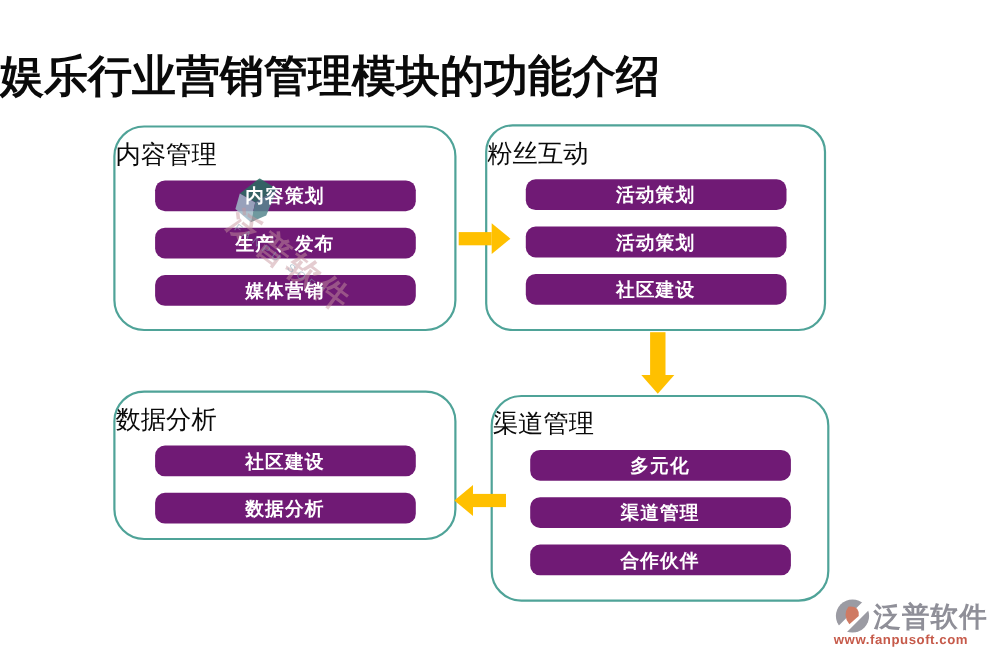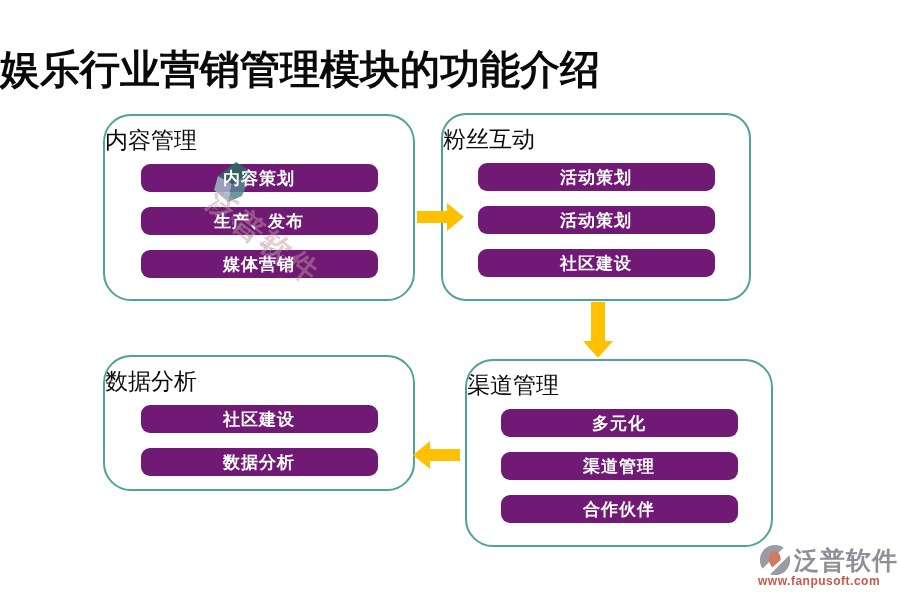--- a/index.html
+++ b/index.html
@@ -15,7 +15,7 @@
   #box-content{left:103px;top:114px;width:312px;height:187px;}
   #box-fans   {left:441px;top:113px;width:310px;height:188px;border-radius:25px;}
   #box-data   {left:103px;top:355px;width:312px;height:136px;}
-  #box-channel{left:465px;top:359px;width:308px;height:188px;}
+  #box-channel{left:446px;top:359px;width:308px;height:188px;}
   .btitle{position:relative;z-index:3;text-align:left;margin-top:9px;font-size:23px;color:#0a0a0a;}
   .bars{position:absolute;top:48px;left:0;width:100%;}
   .bar{position:relative;width:237px;height:28px;margin:0 auto 15px auto;background:#701a75;

